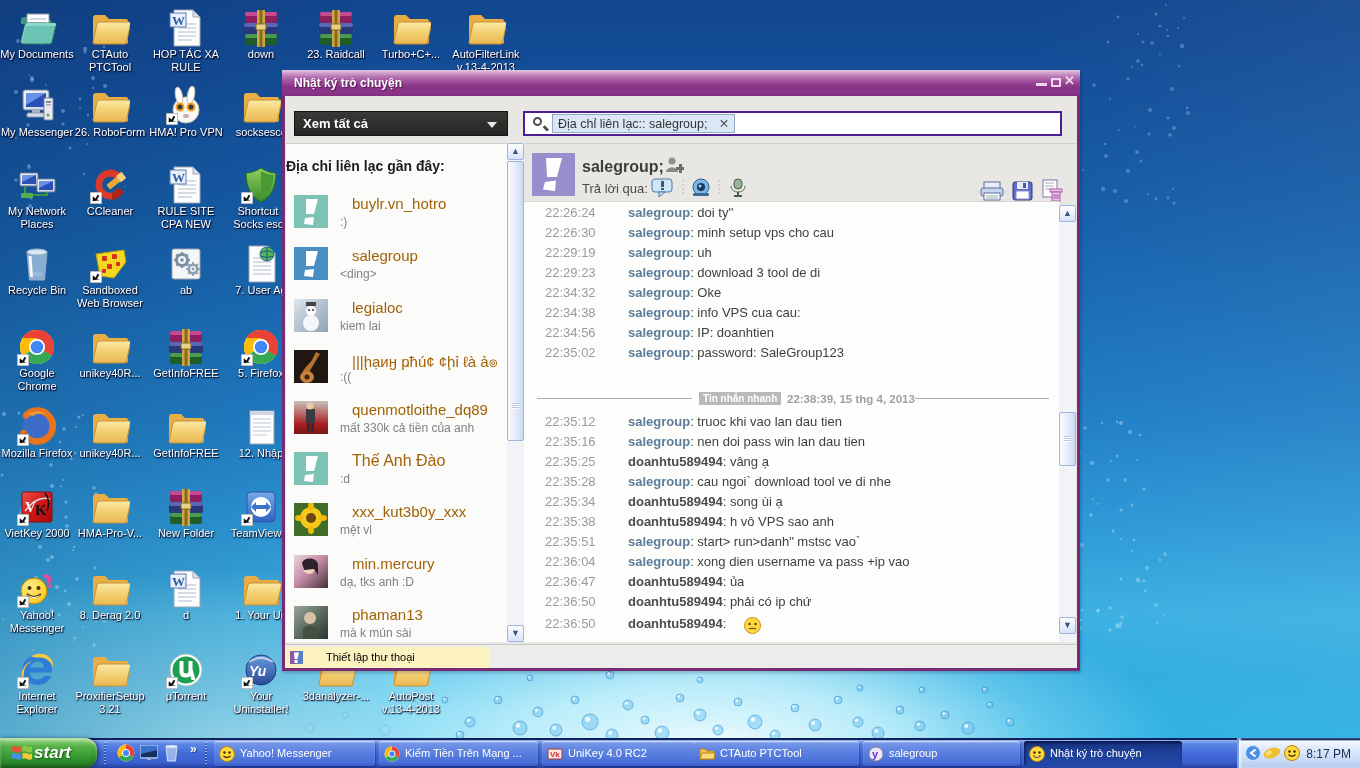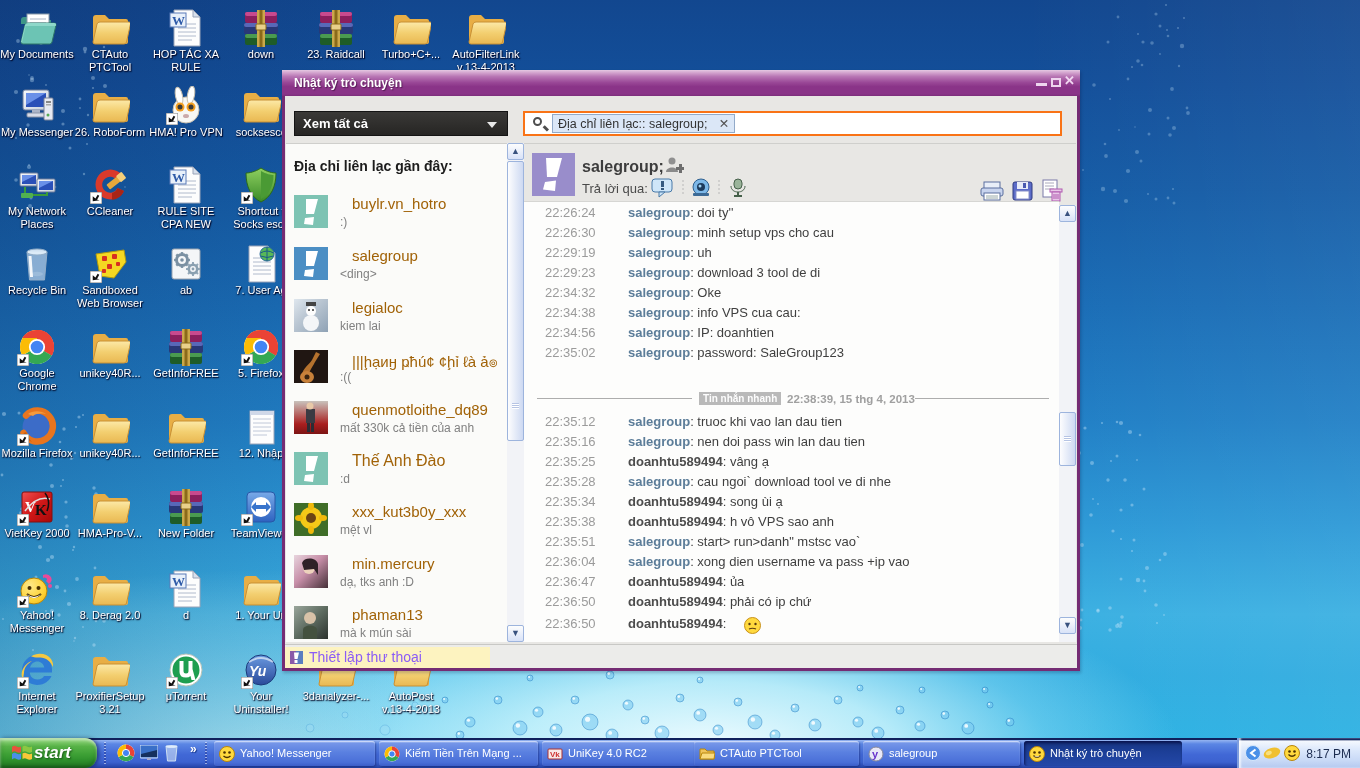--- a/index.html
+++ b/index.html
@@ -22,7 +22,7 @@
 
 #drop{position:absolute;left:9px;top:41px;width:214px;height:25px;background:linear-gradient(180deg,#3a3937,#262523);border:1px solid #141414;color:#fff;font-size:13px;font-weight:bold;line-height:23px;padding-left:8px}
 #drop:after{content:"";position:absolute;right:10px;top:10px;border:5px solid transparent;border-top:6px solid #e8e8e8}
-#search{position:absolute;left:238px;top:41px;width:539px;height:25px;background:#fff;border:2px solid #f97316}
+#search{position:absolute;left:238px;top:41px;width:539px;height:25px;background:#fff;border:2px solid #4c1d95}
 #search .mag{position:absolute;left:8px;top:4px;width:9px;height:9px;border:2px solid #4e4e4e;border-radius:50%}
 #search .mag:after{content:"";position:absolute;left:8px;top:8px;width:6px;height:2.5px;background:#4e4e4e;transform:rotate(45deg)}
 #search .tag{position:absolute;left:27px;top:1px;height:19px;background:#dbe7f7;border:1px solid #92aac9;font-size:12.5px;color:#333;line-height:18px;padding:0 5px}

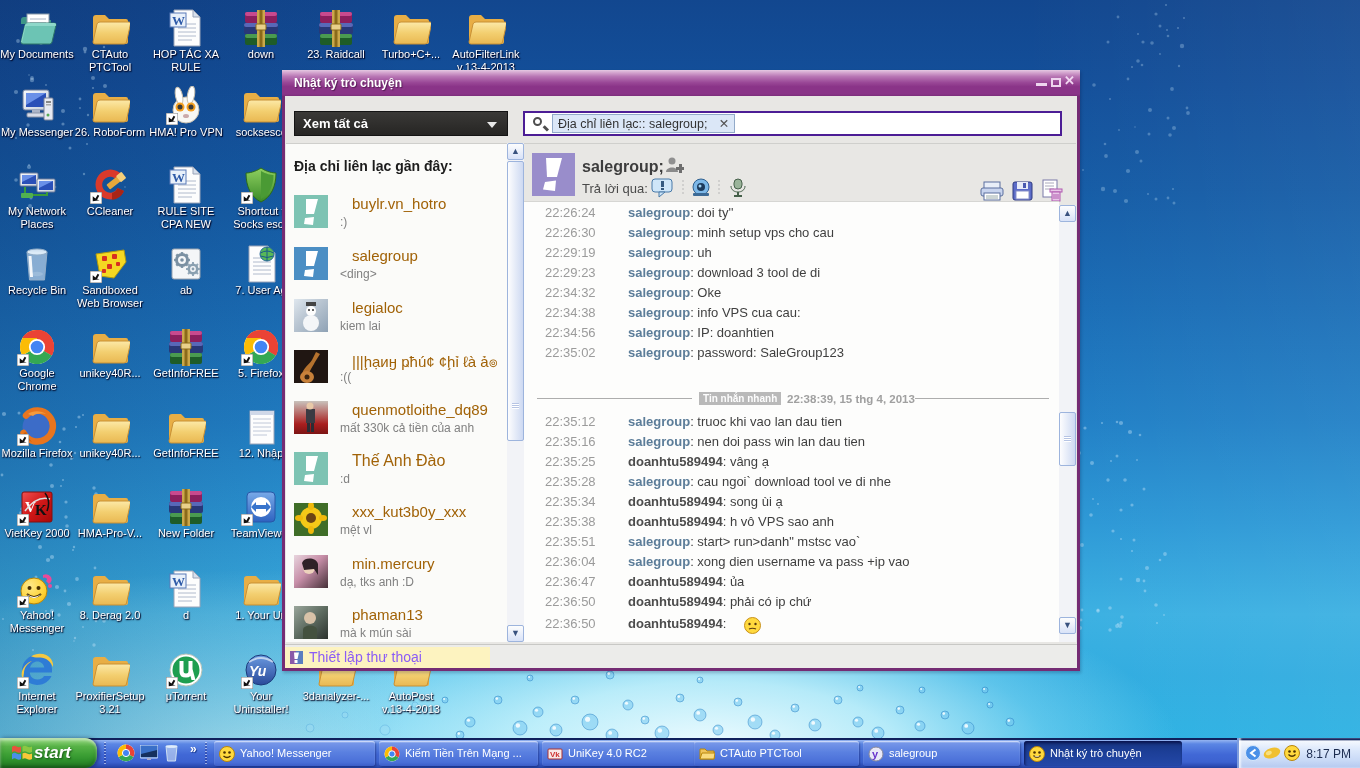--- a/index.html
+++ b/index.html
@@ -29,7 +29,7 @@
 #search .tag b{font-weight:normal;color:#555;margin-left:8px}
 
 #lp{position:absolute;left:1px;top:73px;width:221px;bottom:26px;background:#fbfbf9;border-top:1px solid #cfcfcc}
-#lp h3{font-size:14px;color:#1c1c1c;margin:14px 0 0 8px;letter-spacing:0}
+#lp h3{font-size:14px;color:#1c1c1c;margin:14px 0 0 0;letter-spacing:0}
 .ct{position:absolute;left:8px;width:210px;height:44px}
 .ct .av{position:absolute;left:0;top:0;width:34px;height:33px}
 .ct .nm{position:absolute;left:58px;top:0;font-size:15px;color:#a16207;white-space:nowrap}

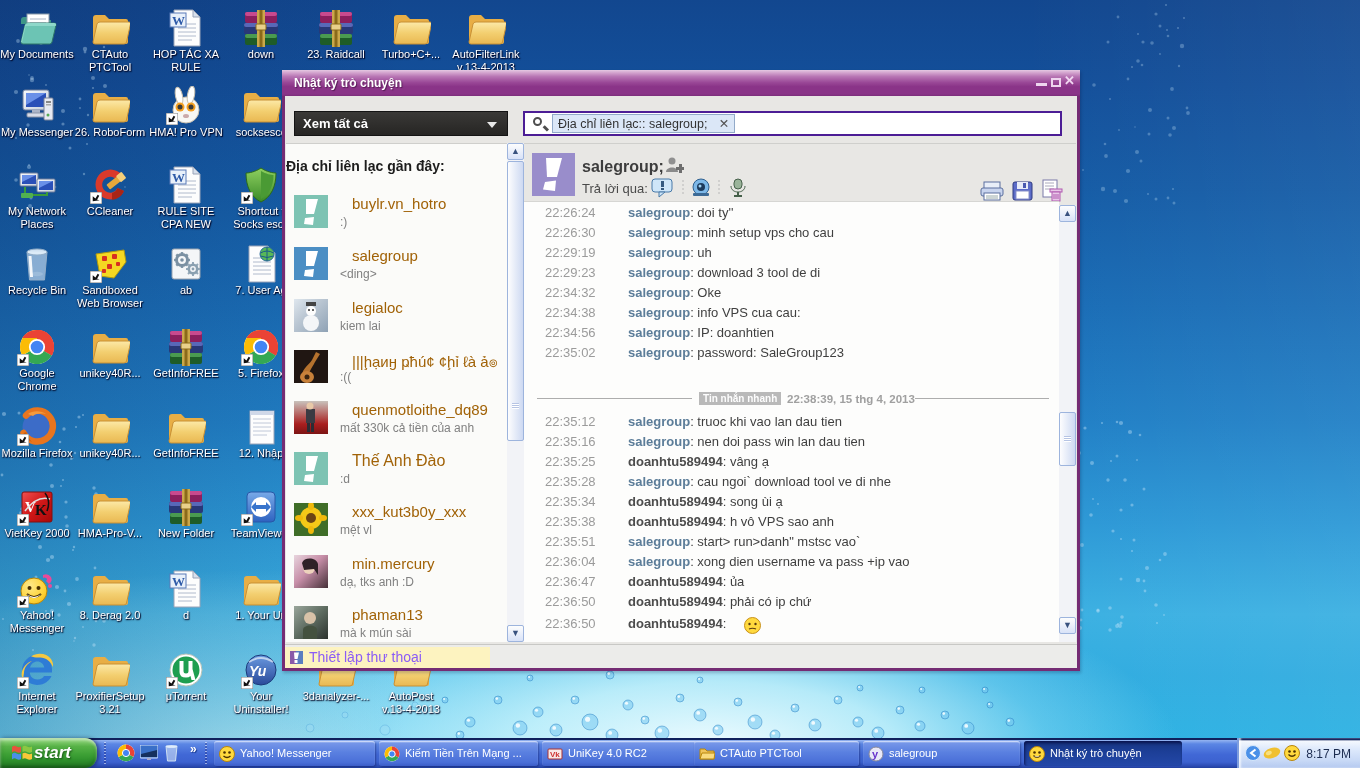--- a/index.html
+++ b/index.html
@@ -51,7 +51,7 @@
 .ln .msg{color:#3f3f3f;font-weight:normal}
 
 #sbar{position:absolute;left:0;right:0;bottom:0;height:24px;background:#ececea;border-top:1px solid #c8c8c5}
-#sbar .ylab{position:absolute;left:0;top:2px;width:205px;height:21px;background:#fdf3c0;font-size:14px;color:#8b5cf6;line-height:21px;padding-left:24px}
+#sbar .ylab{position:absolute;left:0;top:2px;width:205px;height:21px;background:#fdf3c0;font-size:11px;color:#000000;line-height:21px;padding-left:41px}
 
 #task{position:absolute;left:0;bottom:0;width:1360px;height:30px;background:linear-gradient(180deg,#10215c 0%,#10215c 5%,#8fb0f0 8%,#5b86e4 20%,#4168d6 55%,#3c62d0 80%,#2c4cb4 93%,#22409e 100%)}
 #start{position:absolute;left:0;top:0;width:97px;height:30px;border-radius:0 12px 12px 0;background:linear-gradient(180deg,#77c060 0%,#8fd47a 6%,#57b247 28%,#3da035 55%,#2f912c 75%,#2b872a 88%,#1e6320 100%);box-shadow:inset 0 2px 3px rgba(255,255,255,.55), inset 0 -3px 5px rgba(0,60,0,.35), 2px 0 4px rgba(0,0,40,.45);color:#fff;font-size:17px;font-weight:bold;font-style:italic;line-height:30px;text-align:center;text-shadow:1px 1px 2px rgba(0,40,0,.6)}

